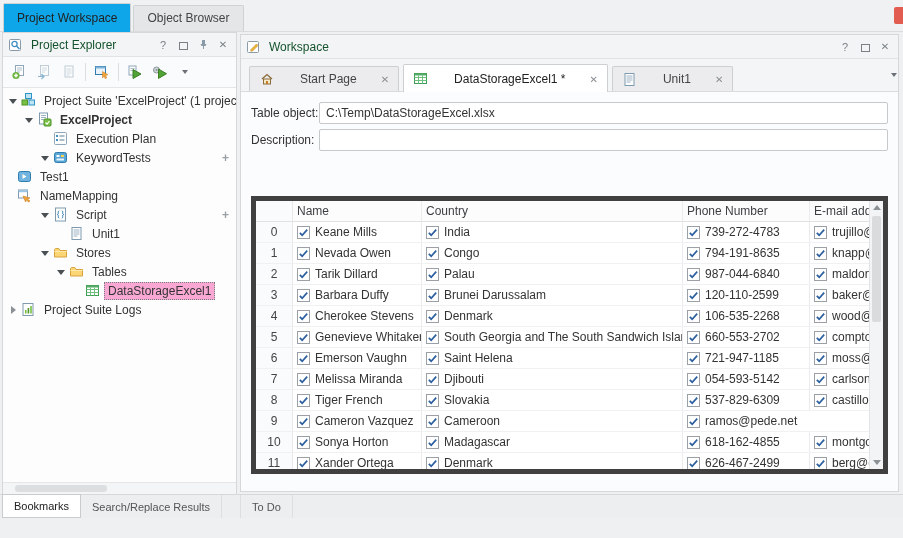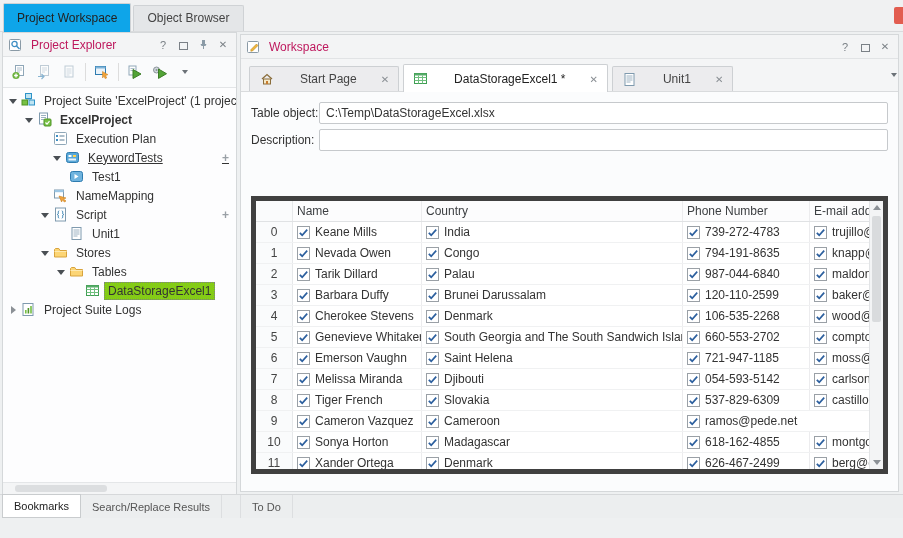--- a/index.html
+++ b/index.html
@@ -16,7 +16,7 @@
 
   
   .panel-head{height:23px;display:flex;align-items:center;gap:4px;padding:0 5px;background:#f3f4f5;border-bottom:1px solid #e1e3e5;}
-  .panel-title{flex:1;color:#be185d;}
+  .panel-title{flex:1;color:#14532d;}
   .ph-btn{width:16px;height:16px;display:grid;place-items:center;color:#7a8086;font-size:11px;}
   .help::before{content:"?";}
   .x-glyph::before{content:"\2715";font-size:10px;}

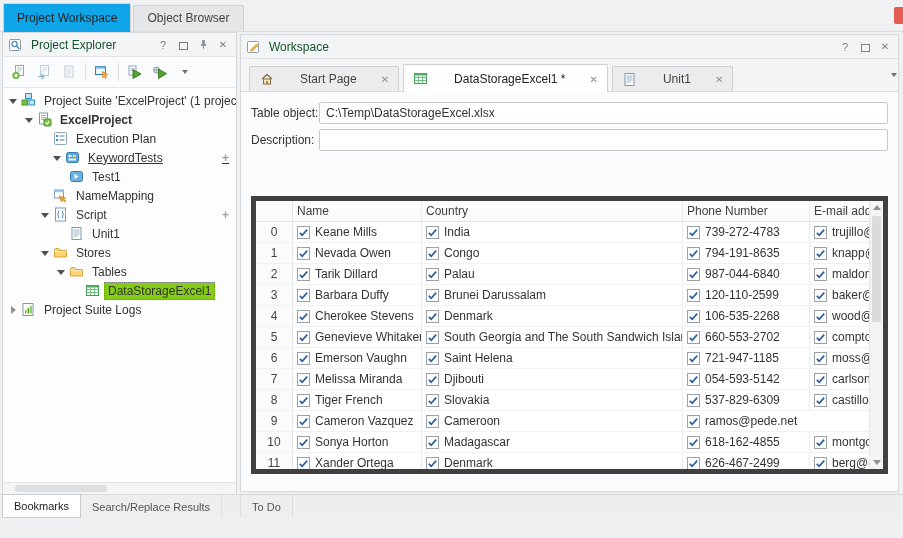--- a/index.html
+++ b/index.html
@@ -218,7 +218,7 @@
           </span>
           <span class="t-label">Execution Plan</span>
         </div>
-        <div class="tree-row" style="padding-left: 48px; text-decoration: underline;">
+        <div class="tree-row" style="padding-left: 36px;">
           <span class="exp down"></span>
           <span class="t-icon">
             <svg width="15" height="15" viewBox="0 0 15 15">

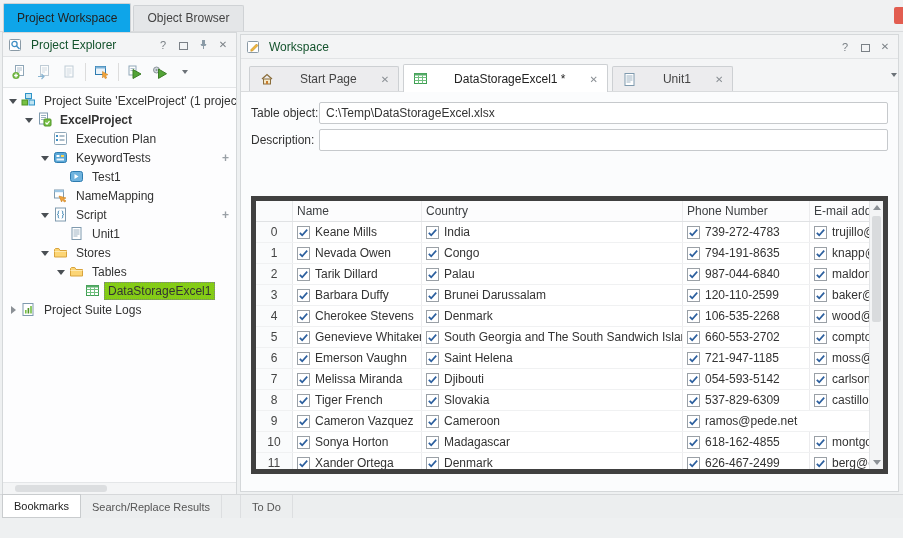--- a/index.html
+++ b/index.html
@@ -231,7 +231,7 @@
           <span class="t-label">KeywordTests</span>
           <span class="row-plus"></span>
         </div>
-        <div class="tree-row" style="padding-left: 52px;">
+        <div class="tree-row" style="">
           <span class="exp"></span>
           <span class="t-icon">
             <svg width="15" height="15" viewBox="0 0 15 15">

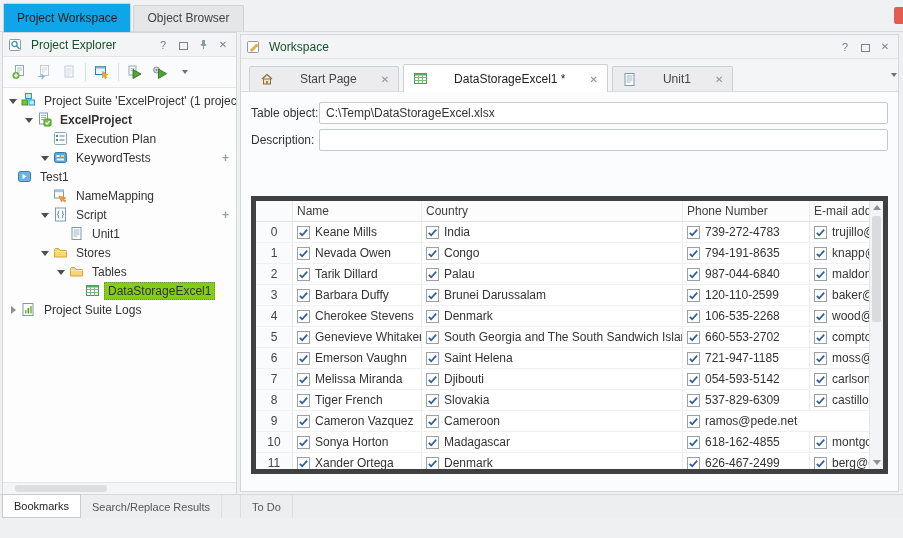--- a/index.html
+++ b/index.html
@@ -241,7 +241,7 @@
           </span>
           <span class="t-label">Test1</span>
         </div>
-        <div class="tree-row" style="padding-left: 36px;">
+        <div class="tree-row" style="">
           <span class="exp"></span>
           <span class="t-icon">
             <svg width="15" height="15" viewBox="0 0 15 15">

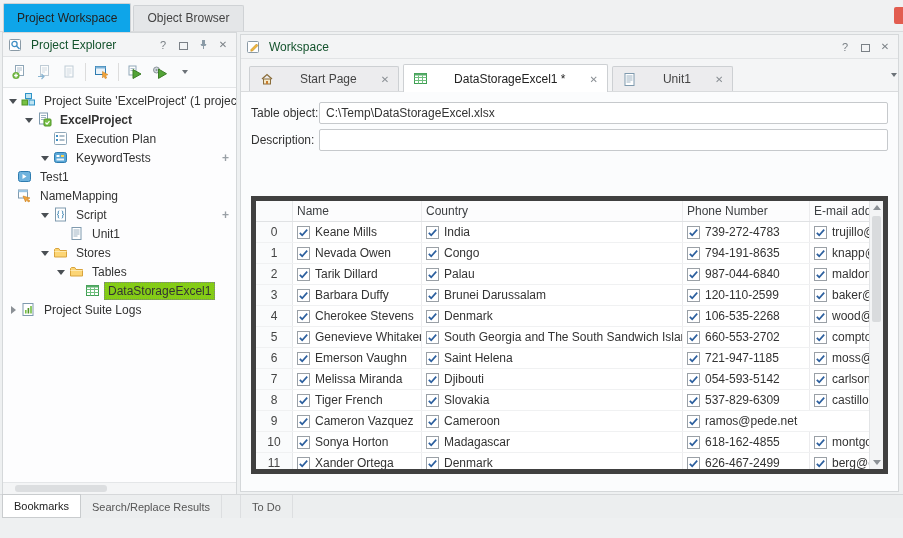--- a/index.html
+++ b/index.html
@@ -40,7 +40,7 @@
   .t-icon{width:15px;height:15px;margin-right:4px;flex:none;display:grid;place-items:center;}
   .t-label{padding:1px 3px;border:1px solid transparent;}
   .t-label.bold{font-weight:bold;}
-  .tree-row.selected .t-label{background:#84cc16;border:1px dotted #7a7f84;}
+  .tree-row.selected .t-label{background:#f9a8d4;border:1px dotted #7a7f84;}
   .row-plus{margin-left:auto;margin-right:7px;color:#9aa0a6;font-weight:bold;}
   .row-plus::before{content:"+";}
   .h-scroll{height:11px;border-top:1px solid #e4e6e8;background:#f4f5f6;position:relative;flex:none;}

